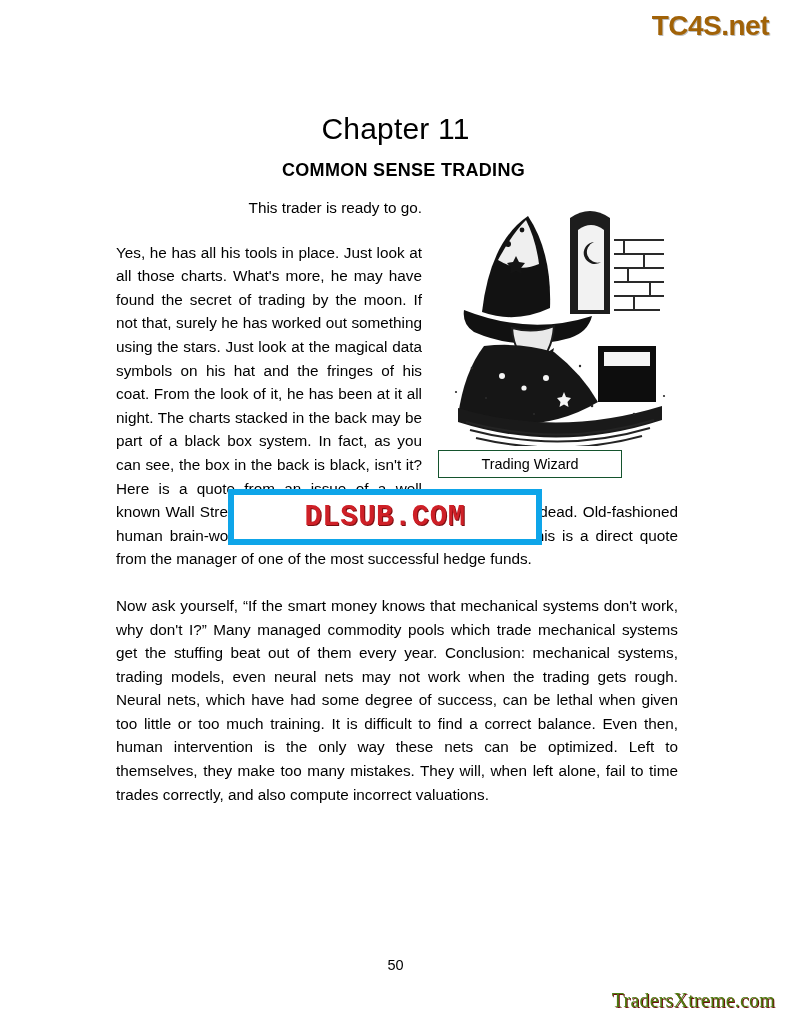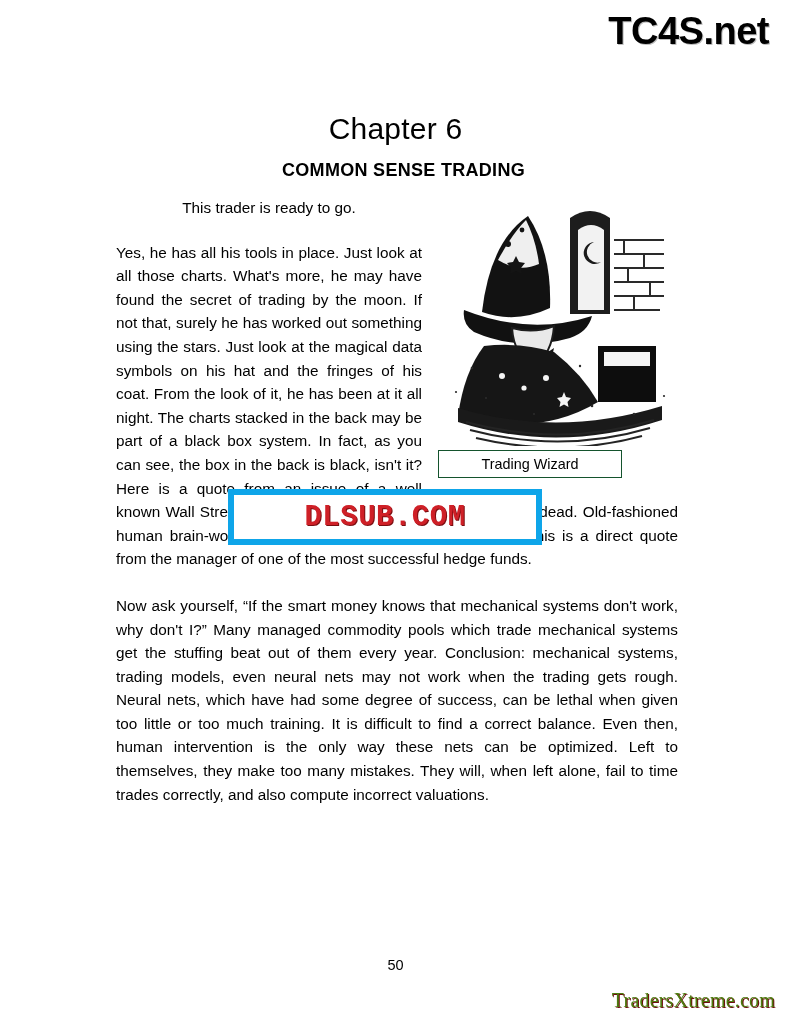--- a/index.html
+++ b/index.html
@@ -29,9 +29,9 @@
     right: 22px;
     font-family: "Liberation Sans", sans-serif;
     font-weight: bold;
-    font-size: 38px;
+    font-size: 28px;
     letter-spacing: -0.5px;
-    color: #000000;
+    color: #a16207;
     text-shadow: 1px 1px 0 #bdbdbd;
   }
 

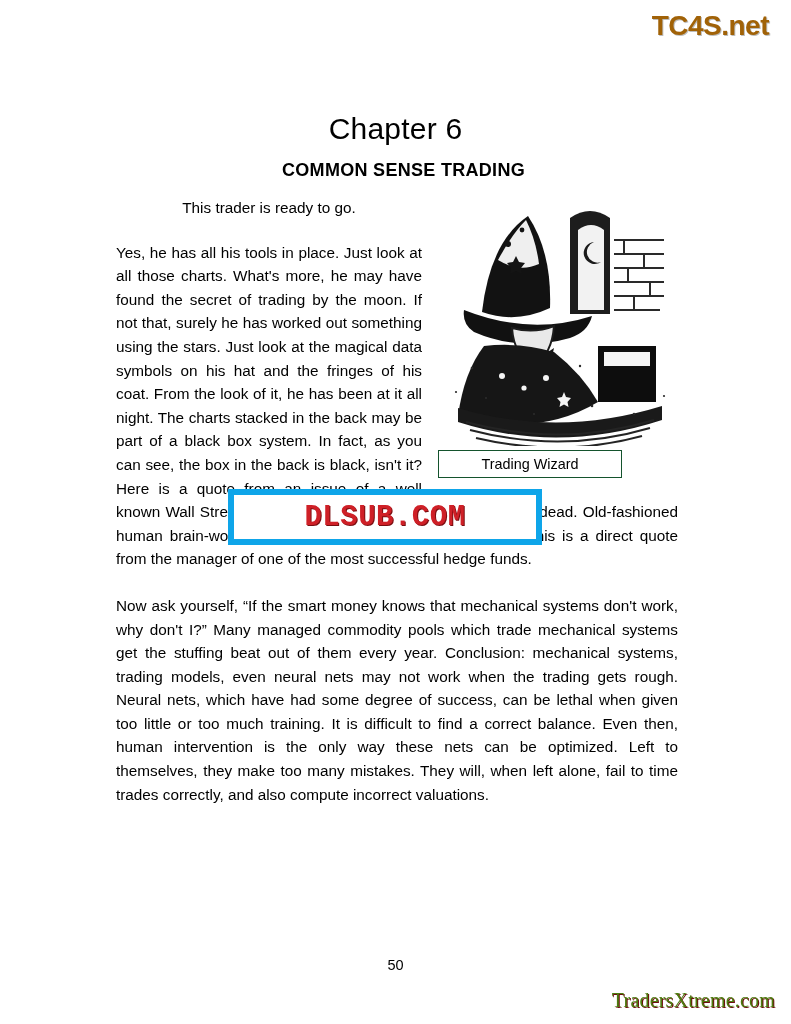--- a/index.html
+++ b/index.html
@@ -154,7 +154,7 @@
 
   <div class="wm-top">TC4S.net</div>
 
-  <h1 class="chapter-title">Chapter 6</h1>
+  <h1 class="chapter-title">Chapter 11</h1>
   <h2 class="chapter-subtitle">COMMON SENSE TRADING</h2>
 
   <div class="content">

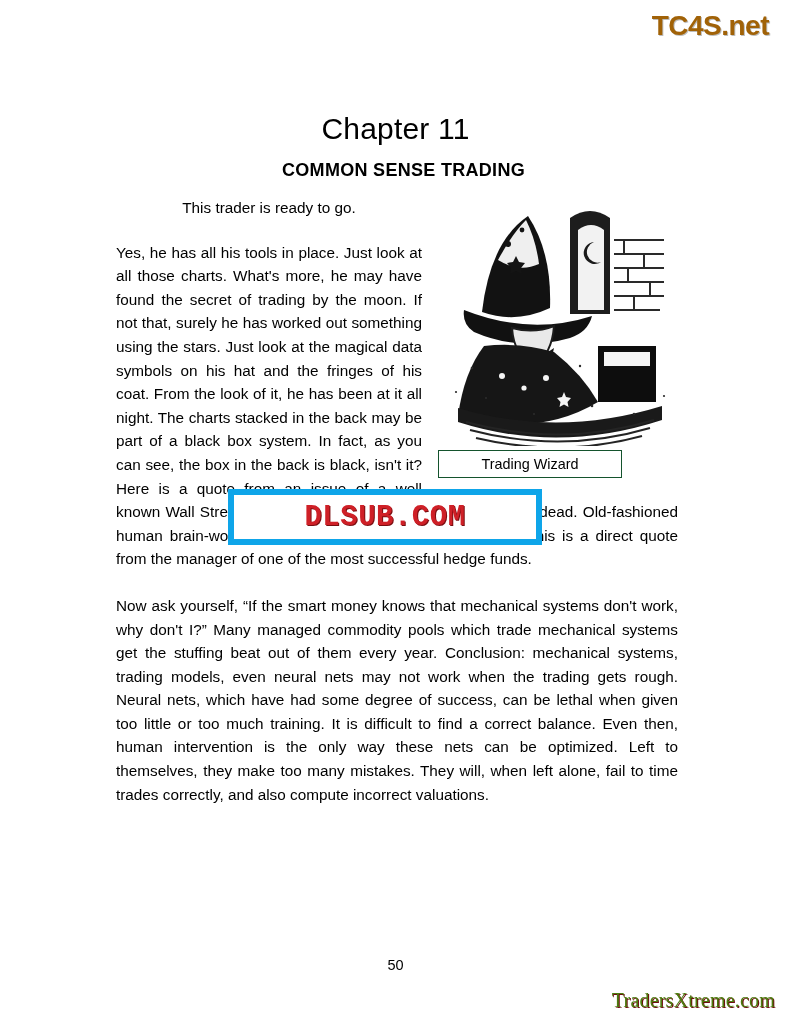--- a/index.html
+++ b/index.html
@@ -71,7 +71,7 @@
     text-align: justify;
   }
   .para.first {
-    text-align: center;
+    text-align: right;
     margin-bottom: 21px;
   }
   .para.wrap {

